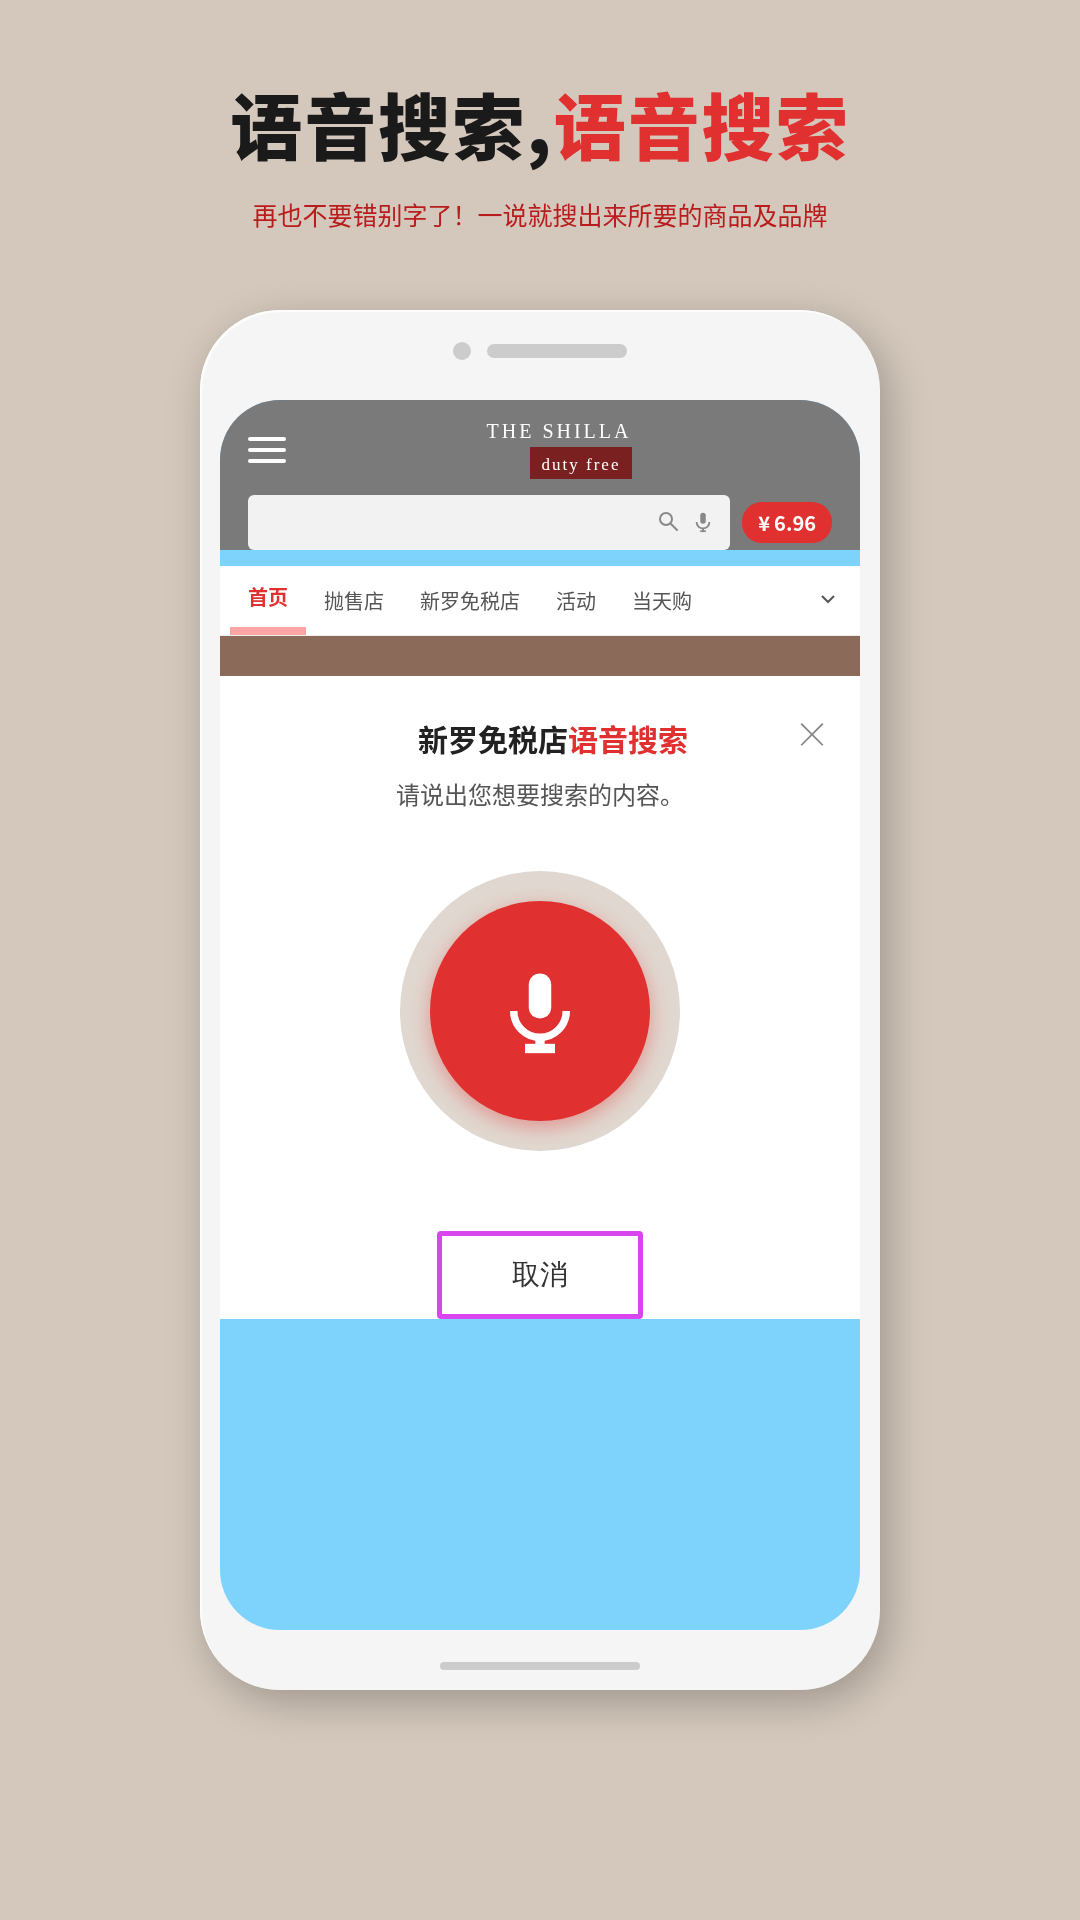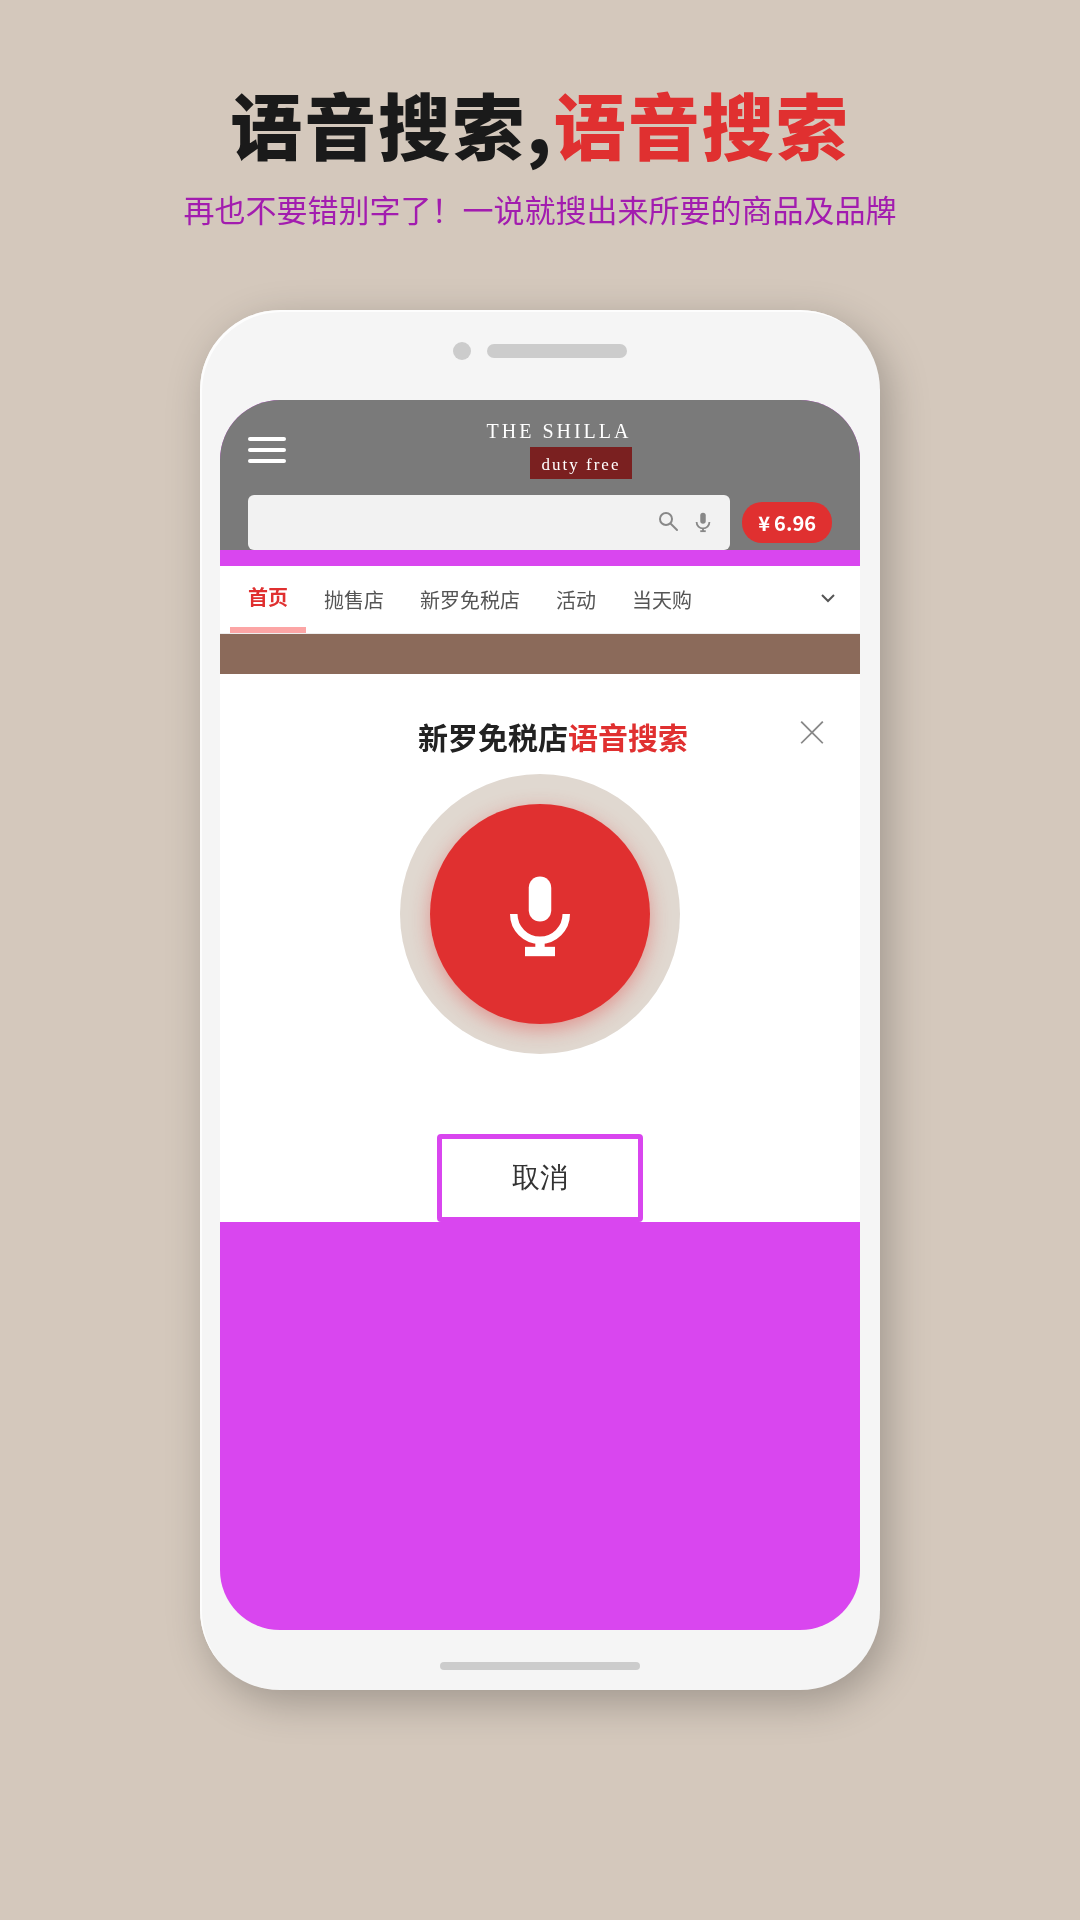--- a/index.html
+++ b/index.html
@@ -41,9 +41,9 @@
     }
 
     .subheadline {
-      font-size: 31px;
-      color: #a21caf;
-      margin-top: 20px;
+      font-size: 25px;
+      color: #b91c1c;
+      margin-top: 30px;
       font-weight: 400;
     }
 

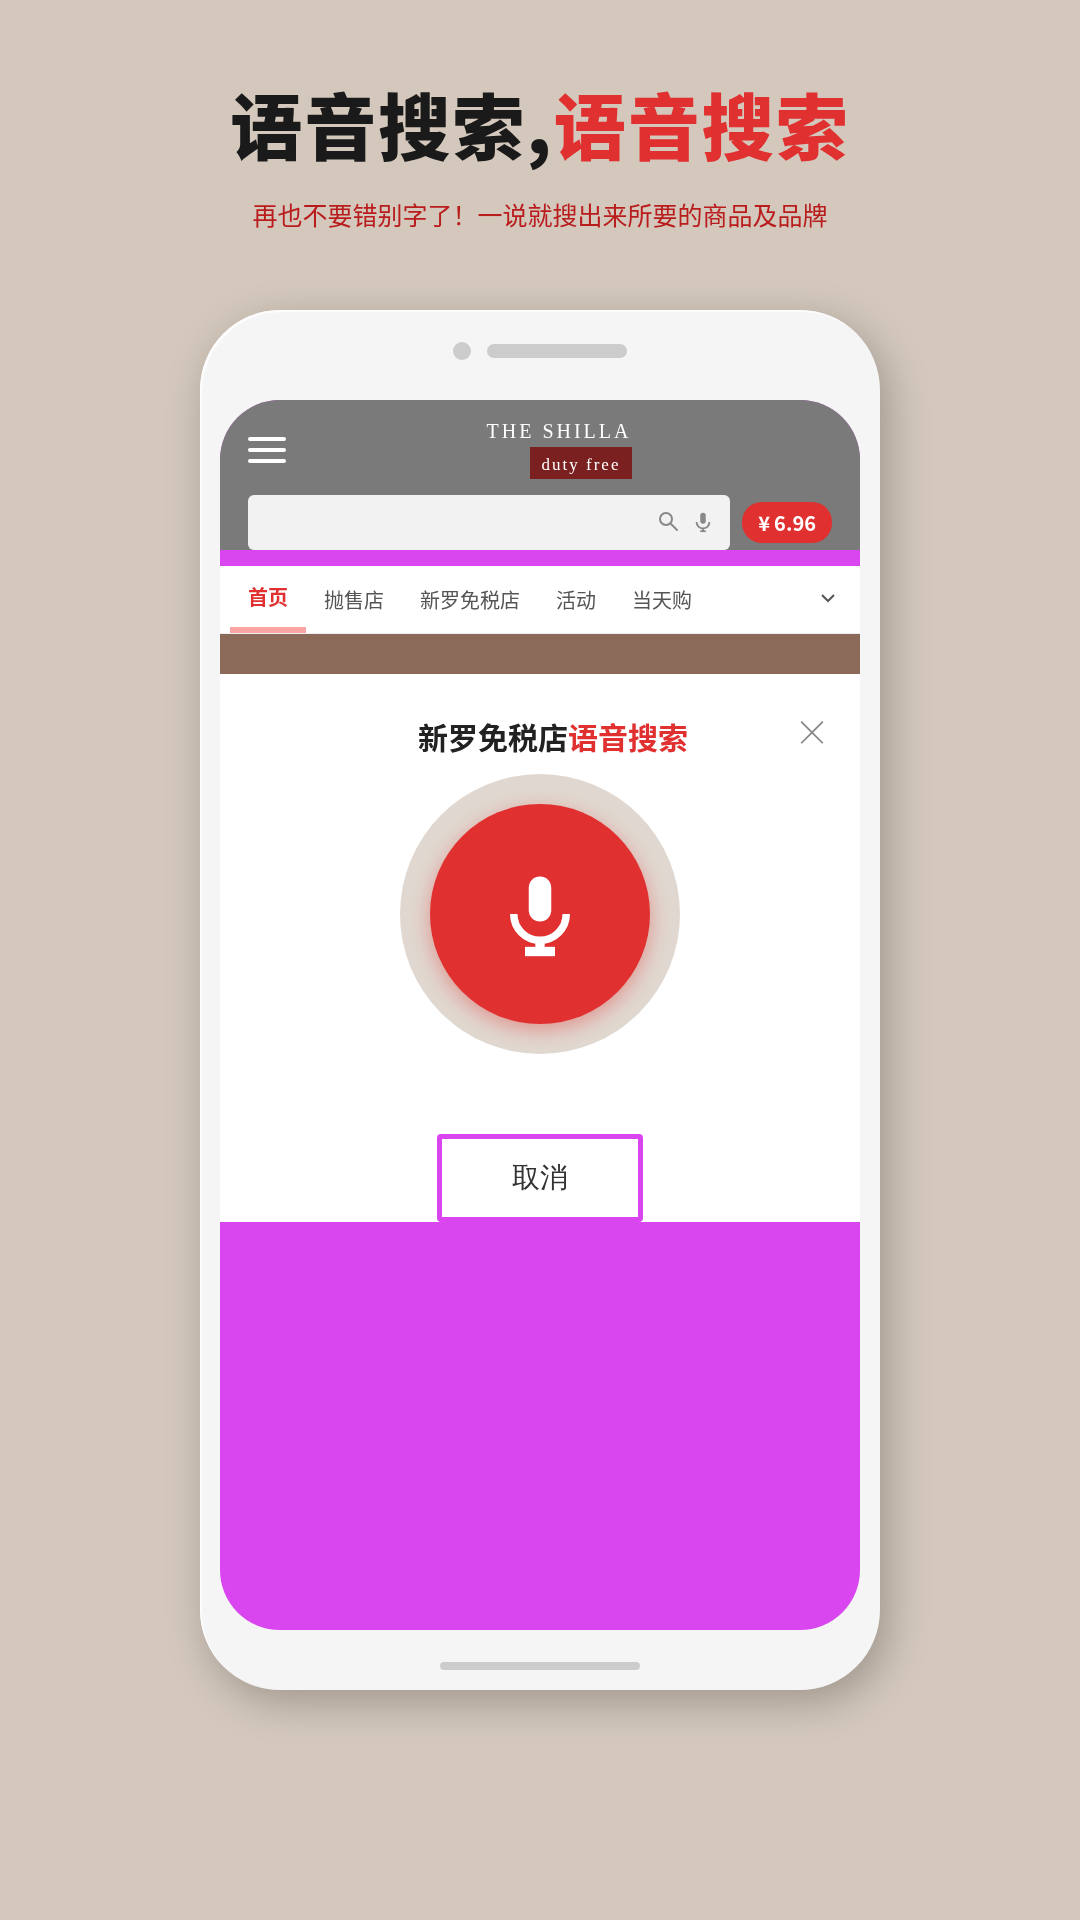--- a/index.html
+++ b/index.html
@@ -100,7 +100,7 @@
       left: 20px;
       right: 20px;
       bottom: 60px;
-      background: #d946ef;
+      background: #7dd3fc;
       border-radius: 60px;
       overflow: hidden;
     }

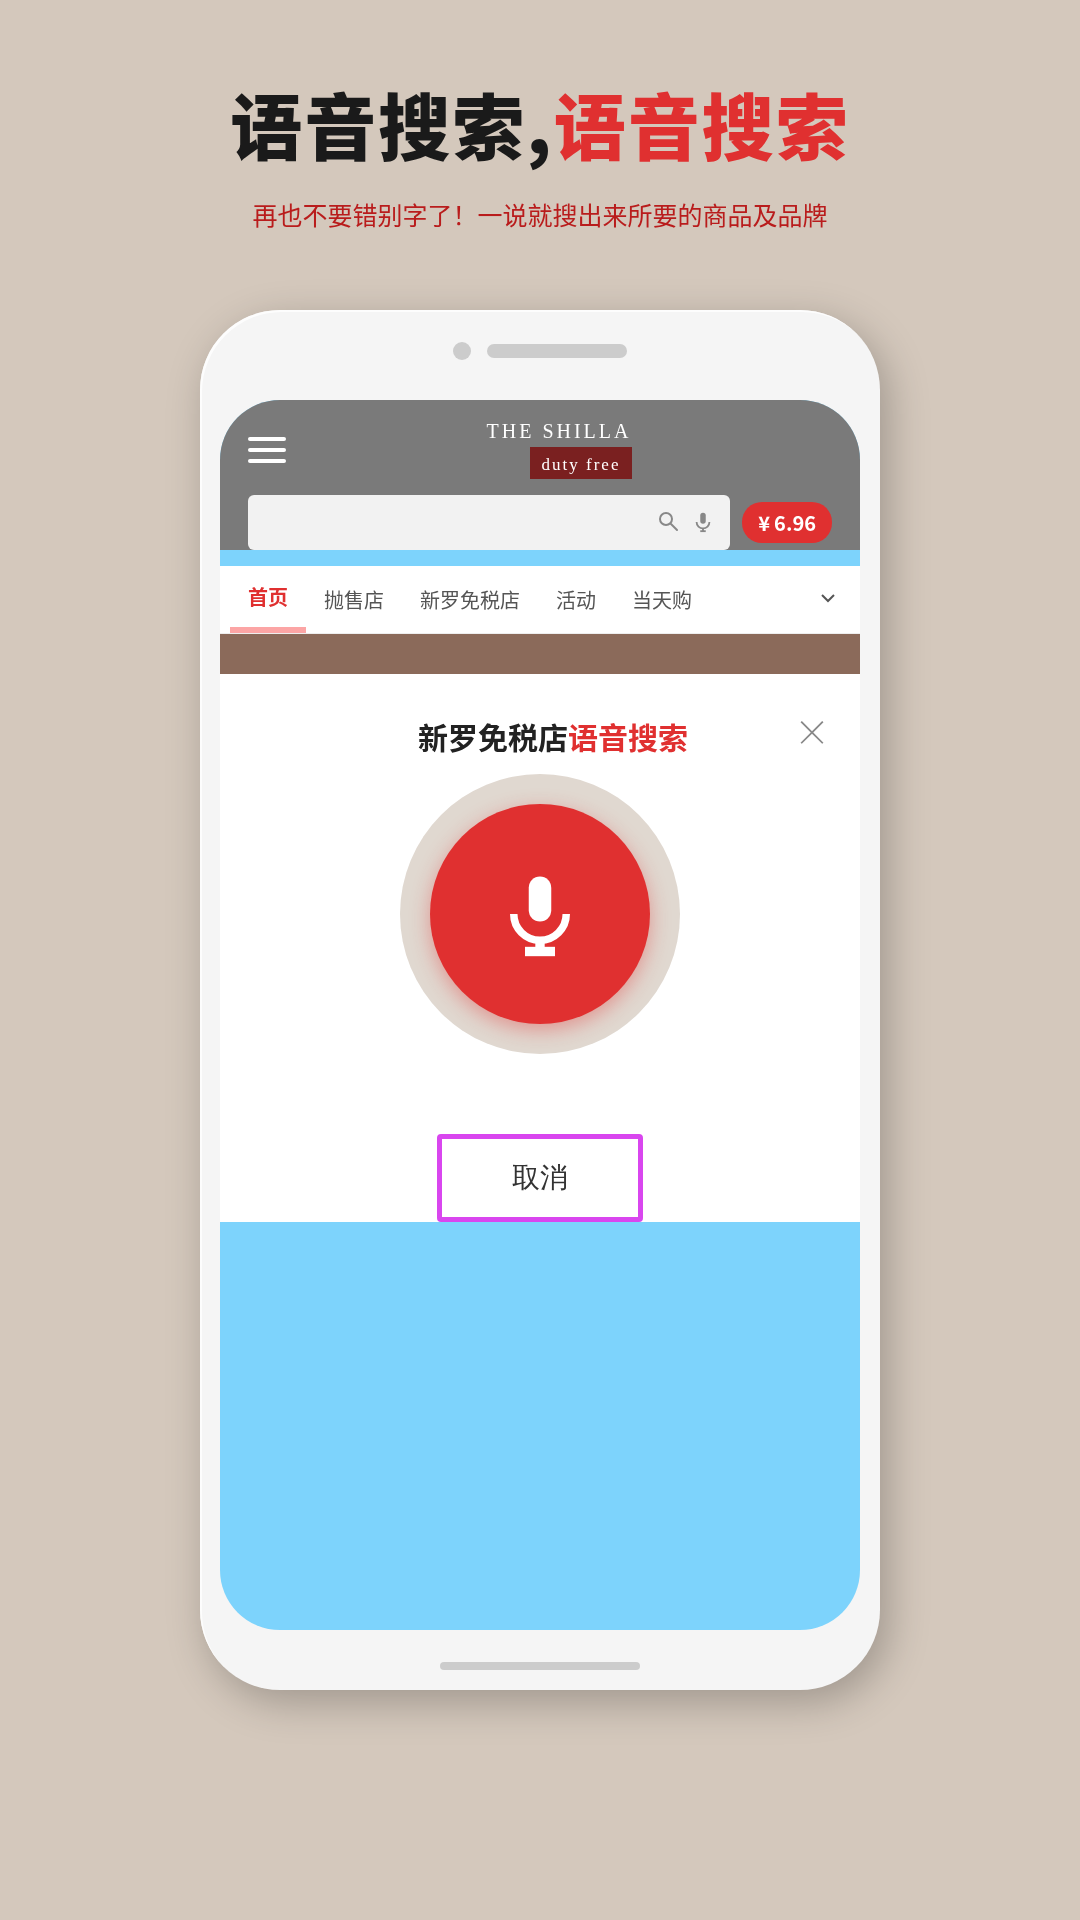--- a/index.html
+++ b/index.html
@@ -224,7 +224,7 @@
 
     .nav-tab.active {
       color: #e03030;
-      border-bottom: 6px solid #fca5a5;
+      border-bottom: 8px solid #fca5a5;
       font-weight: 600;
     }
 

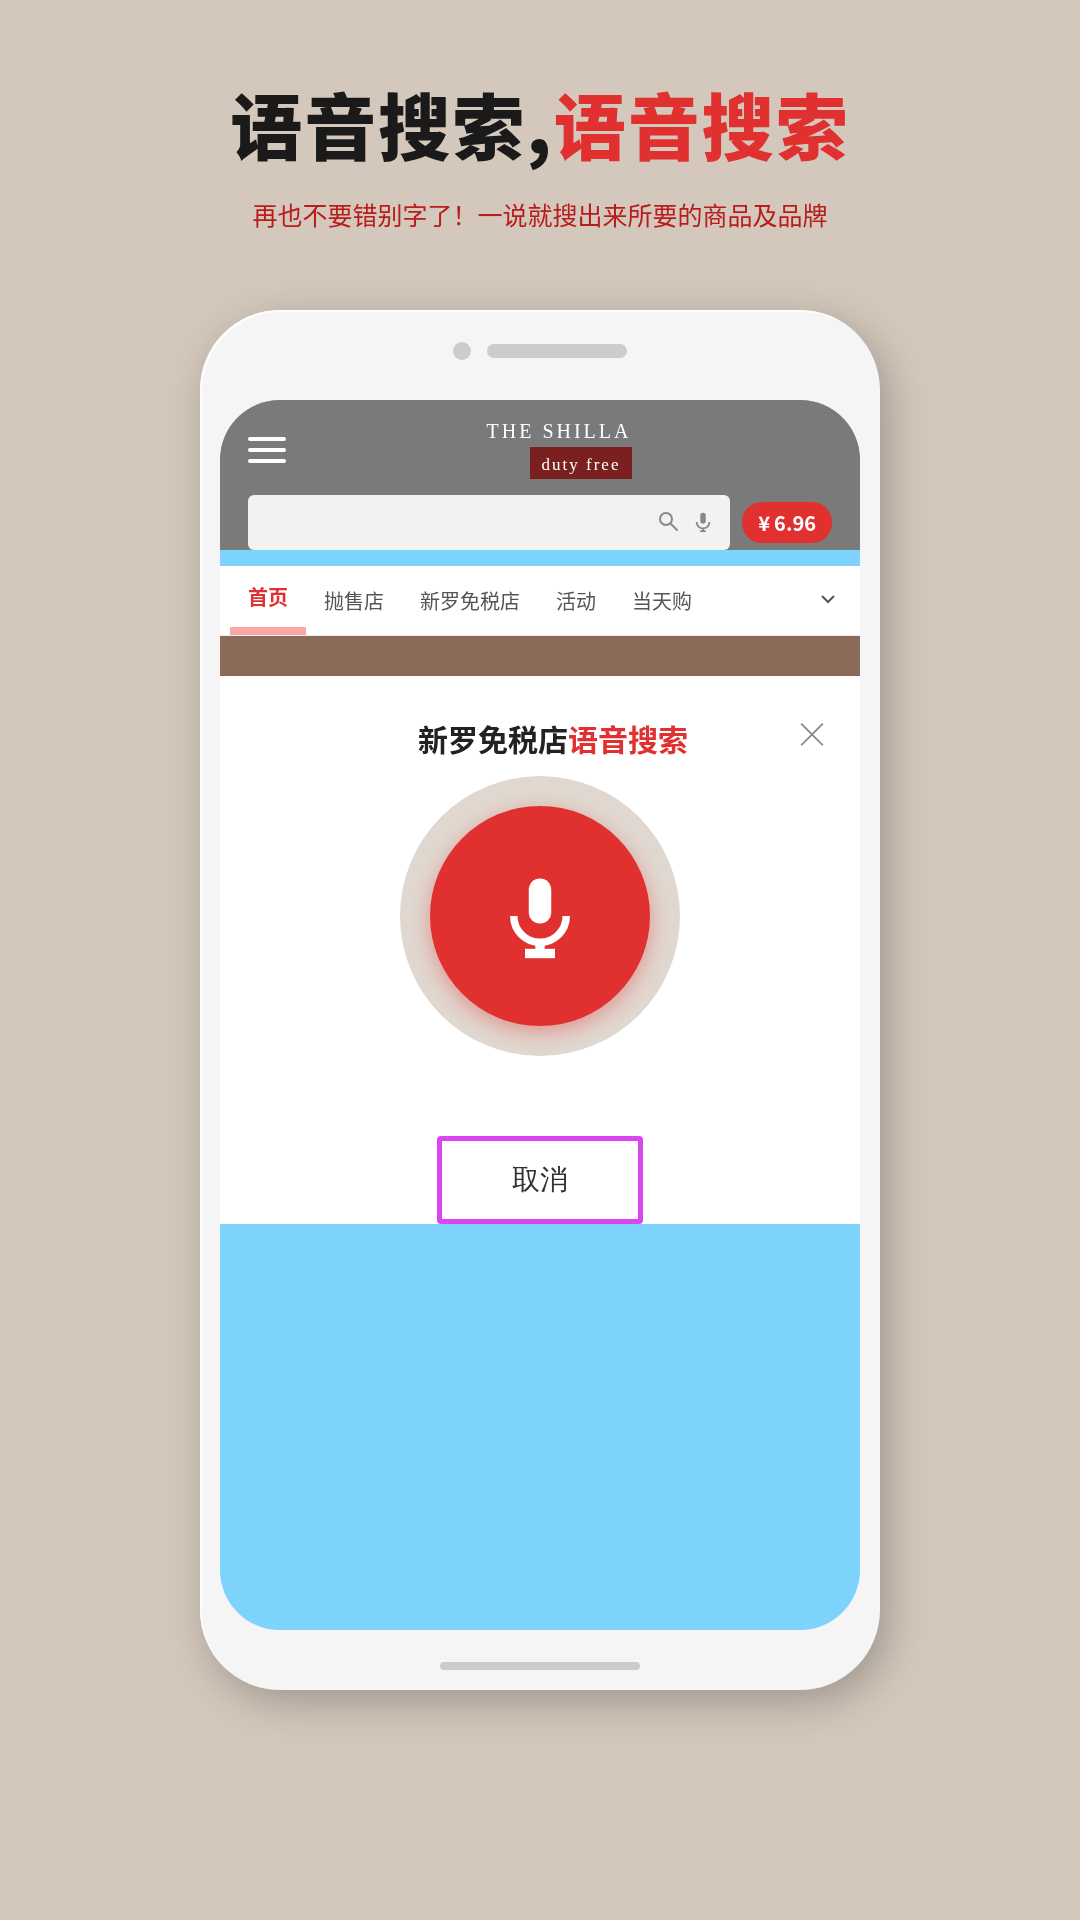--- a/index.html
+++ b/index.html
@@ -423,6 +423,7 @@
             <span>新罗免税店</span><span class="popup-title-red">语音搜索</span>
           </div>
 
+          <div class="popup-subtitle">请说出您想要搜索的内容。</div>
 
           <div class="mic-outer-ring">
             <div class="mic-button">

